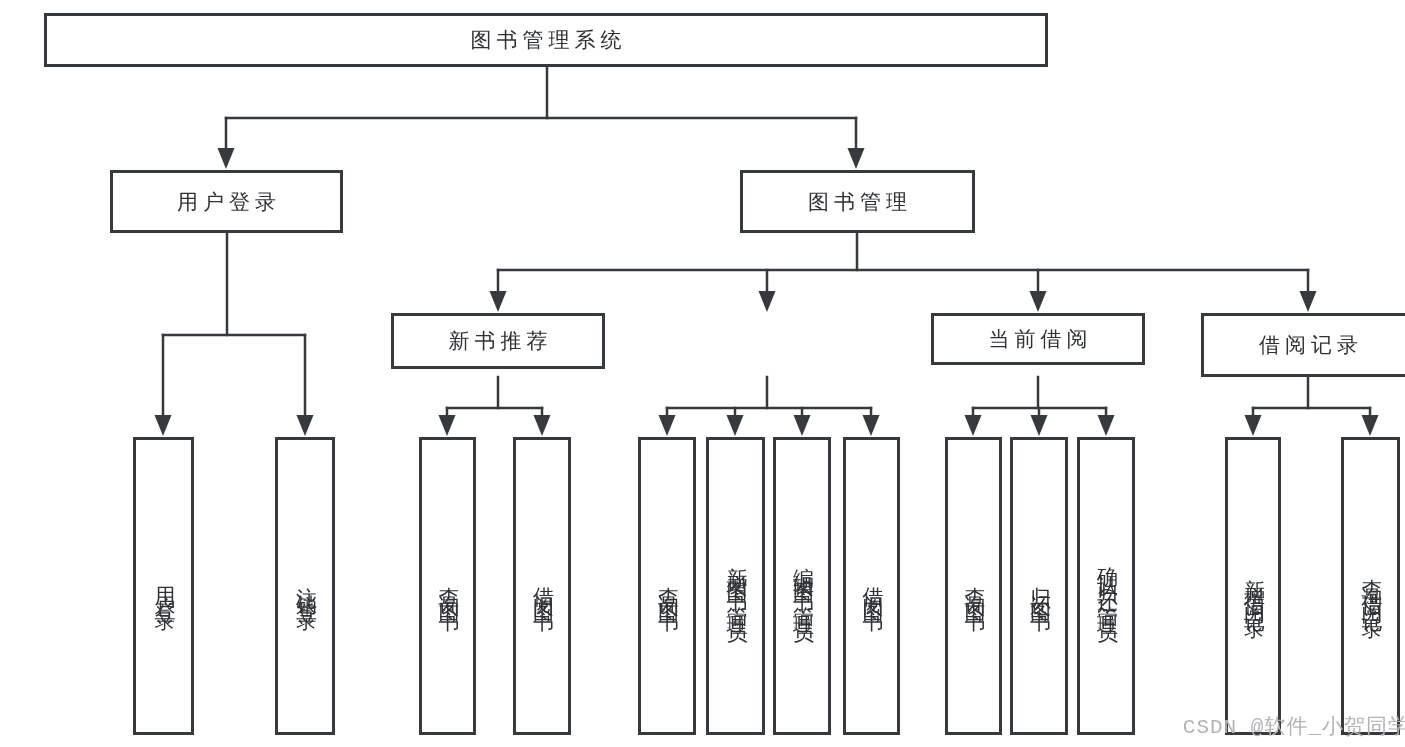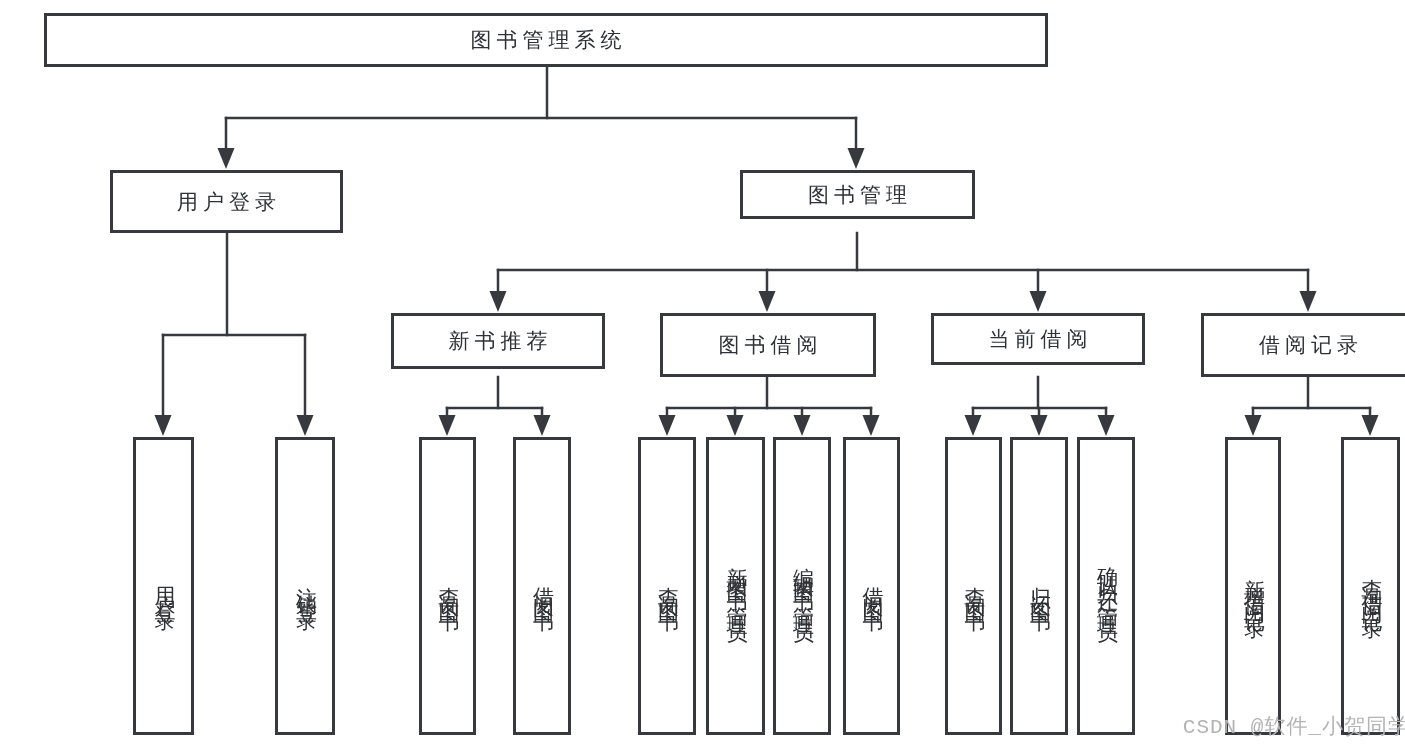--- a/index.html
+++ b/index.html
@@ -134,7 +134,7 @@
   <div class="node h" style="left:82px;top:170px;width:233px;height:63px">
     <span>用户登录</span>
   </div>
-  <div class="node h" style="left:712px;top:170px;width:235px;height:49px">
+  <div class="node h" style="left:712px;top:170px;width:235px;height:63px">
     <span>图书管理</span>
   </div>
 

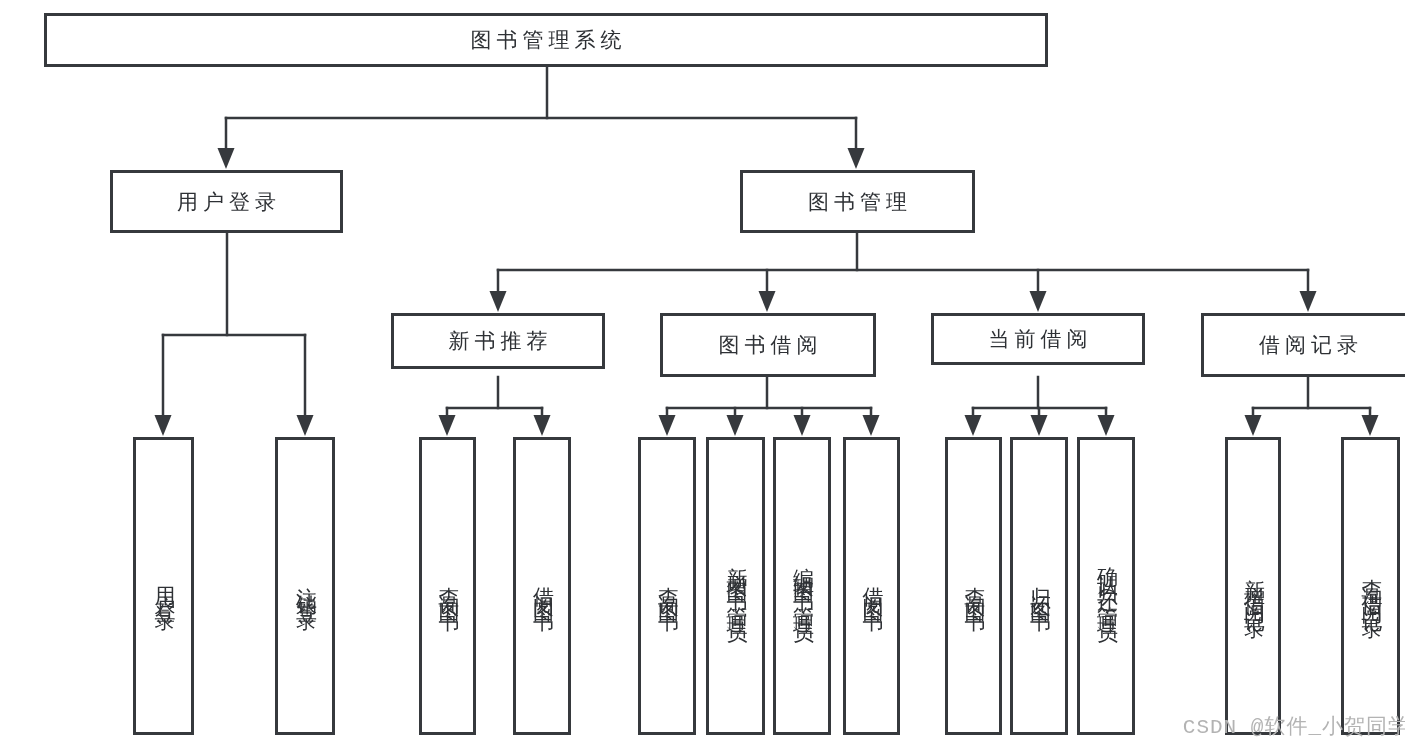--- a/index.html
+++ b/index.html
@@ -141,9 +141,6 @@
   <div class="node h" style="left:363px;top:313px;width:214px;height:56px">
     <span>新书推荐</span>
   </div>
-  <div class="node h" style="left:632px;top:313px;width:216px;height:64px">
-    <span>图书借阅</span>
-  </div>
   <div class="node h" style="left:903px;top:313px;width:214px;height:52px">
     <span>当前借阅</span>
   </div>

